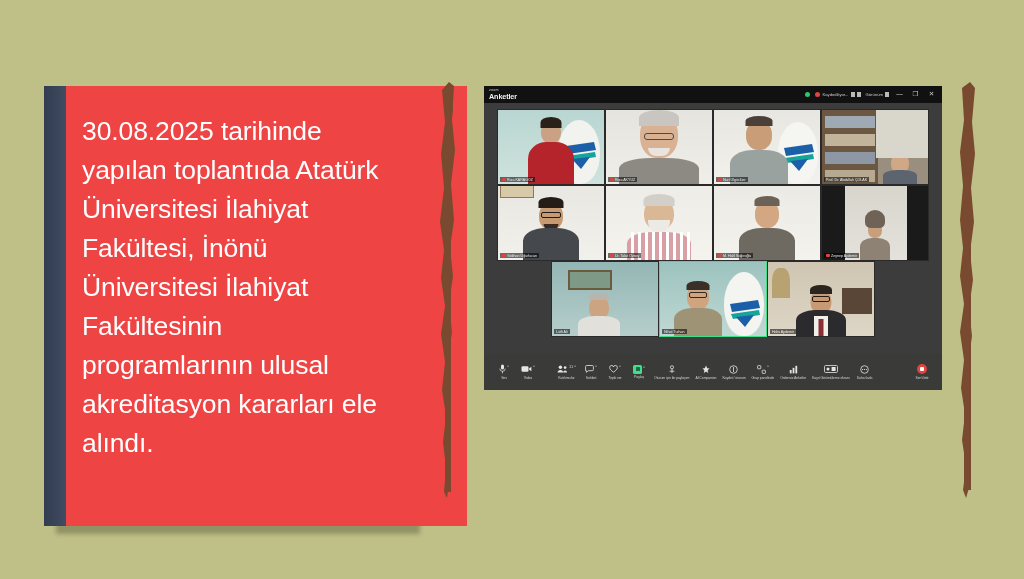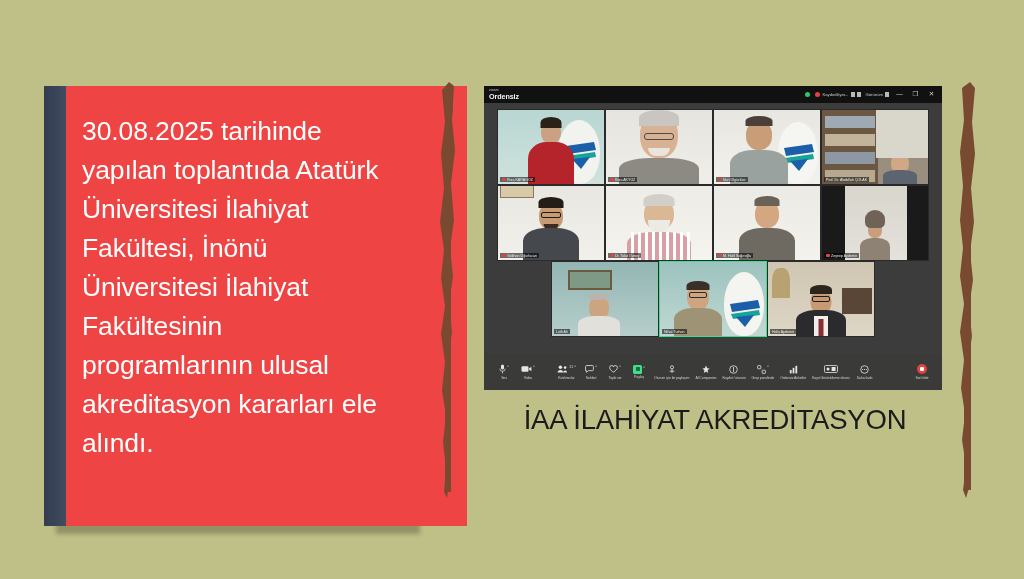--- a/index.html
+++ b/index.html
@@ -277,7 +277,7 @@
     <div id="titlebar">
       <div id="brand">
         <span id="brand-zoom">zoom</span>
-        <span id="brand-workplace">Ordensiz</span>
+        <span id="brand-workplace">Anketler</span>
       </div>
       <div id="titlebar-right">
         <span class="dot green"></span>

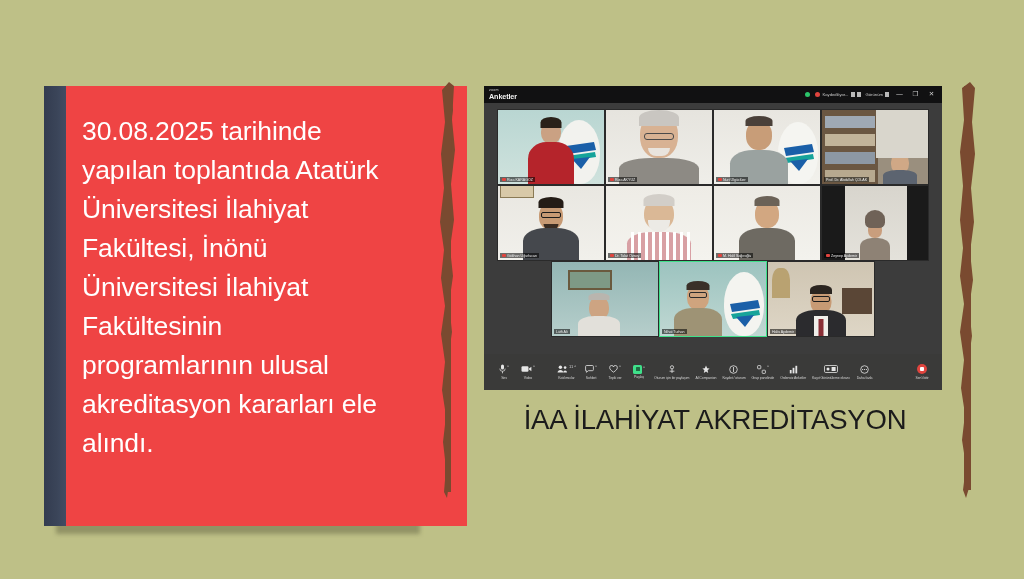--- a/index.html
+++ b/index.html
@@ -633,7 +633,6 @@
   </div>
 
   <div id="caption">
-    <div>İAA İLAHİYAT AKREDİTASYON</div>
   </div>
 
 </div>

